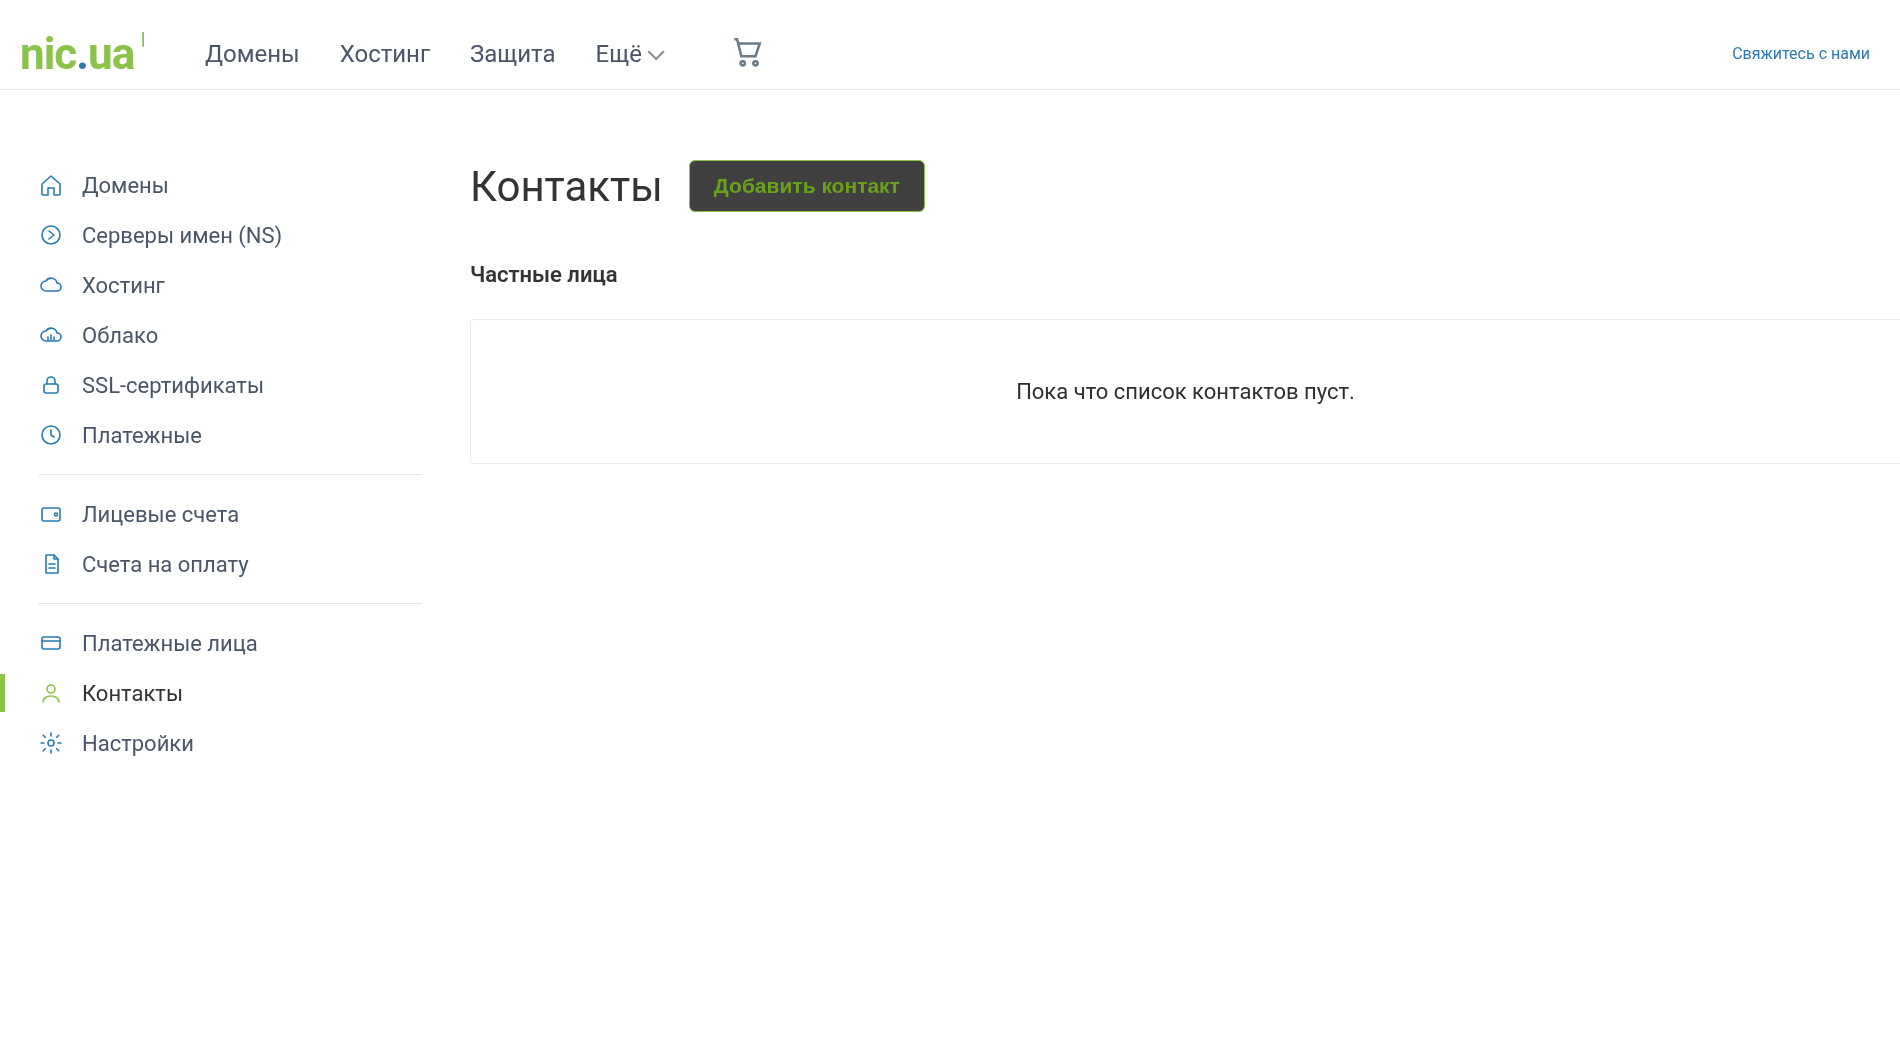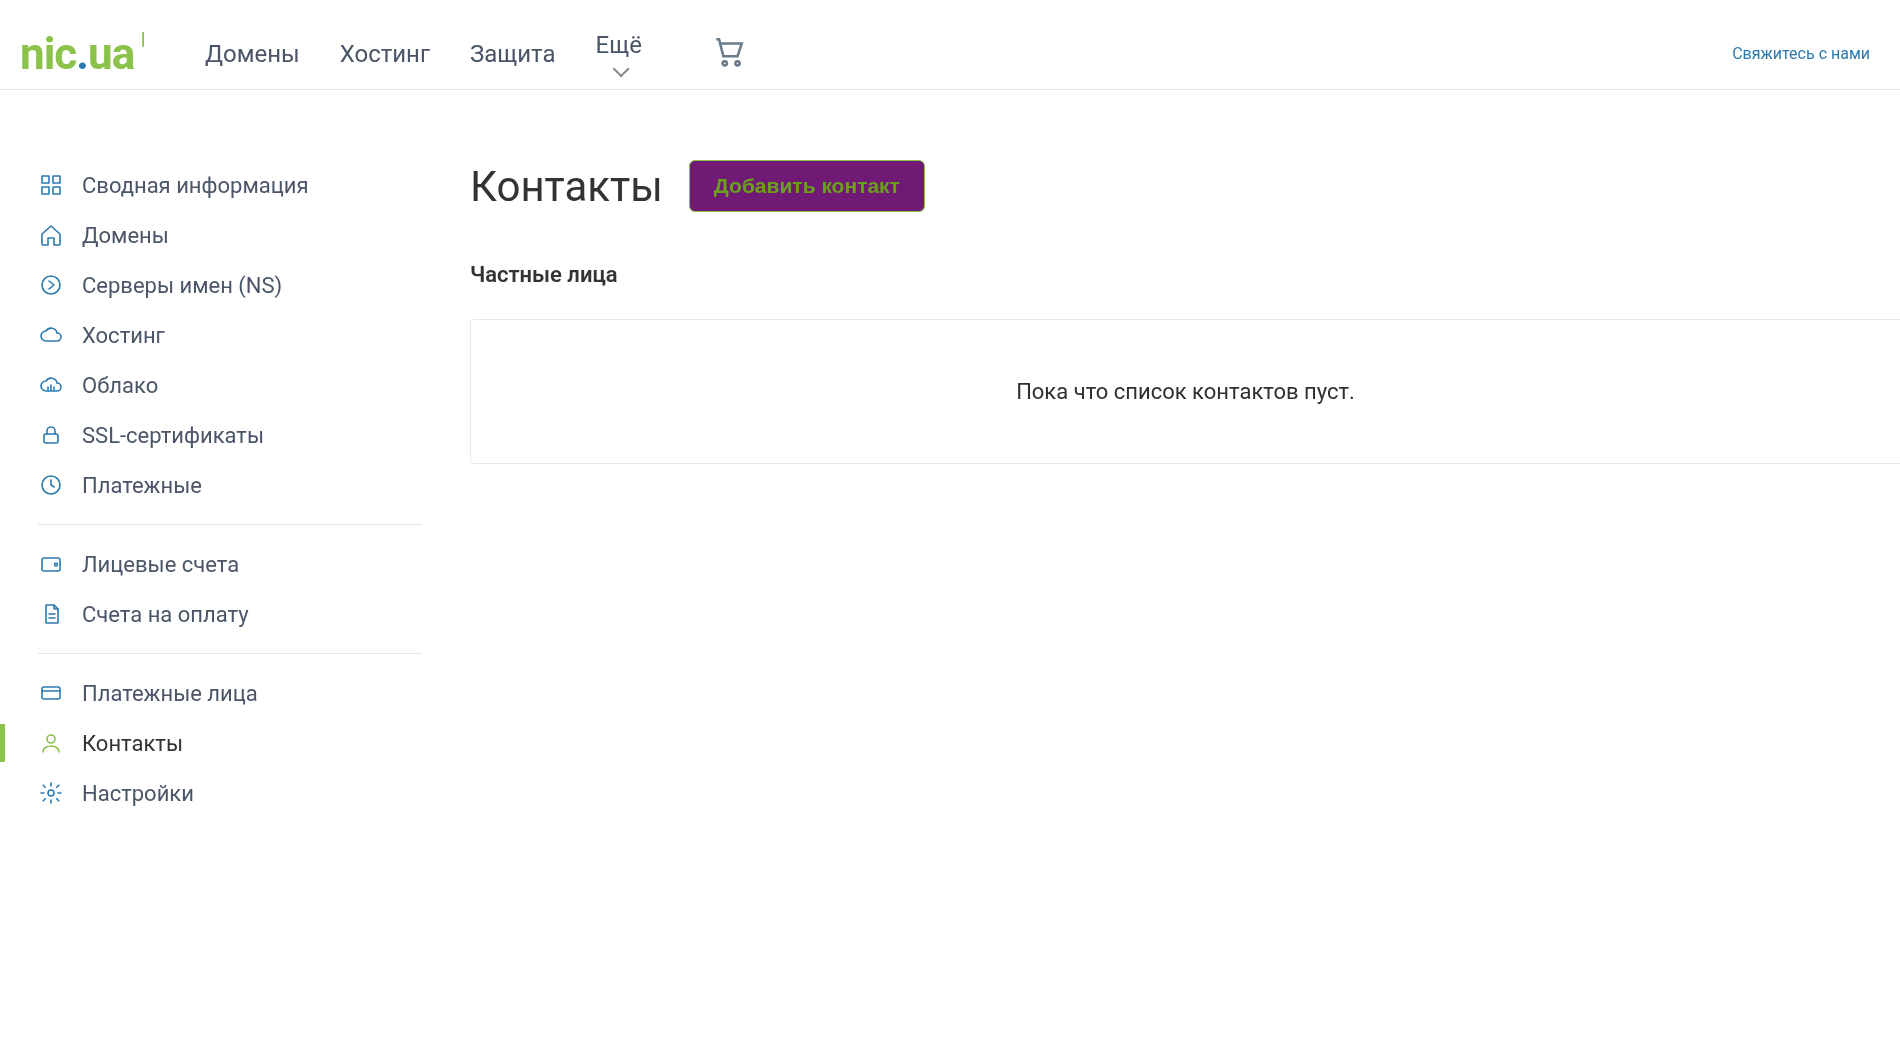--- a/index.html
+++ b/index.html
@@ -44,7 +44,7 @@
     text-decoration: none;
     cursor: pointer;
   }
-  .top-nav .nav-more { display: inline-flex; align-items: center; gap: 6px; flex-direction: column; }
+  .top-nav .nav-more { display: inline-flex; align-items: center; gap: 6px; }
   .chevron {
     width: 12px; height: 12px;
     border-right: 2px solid #888;

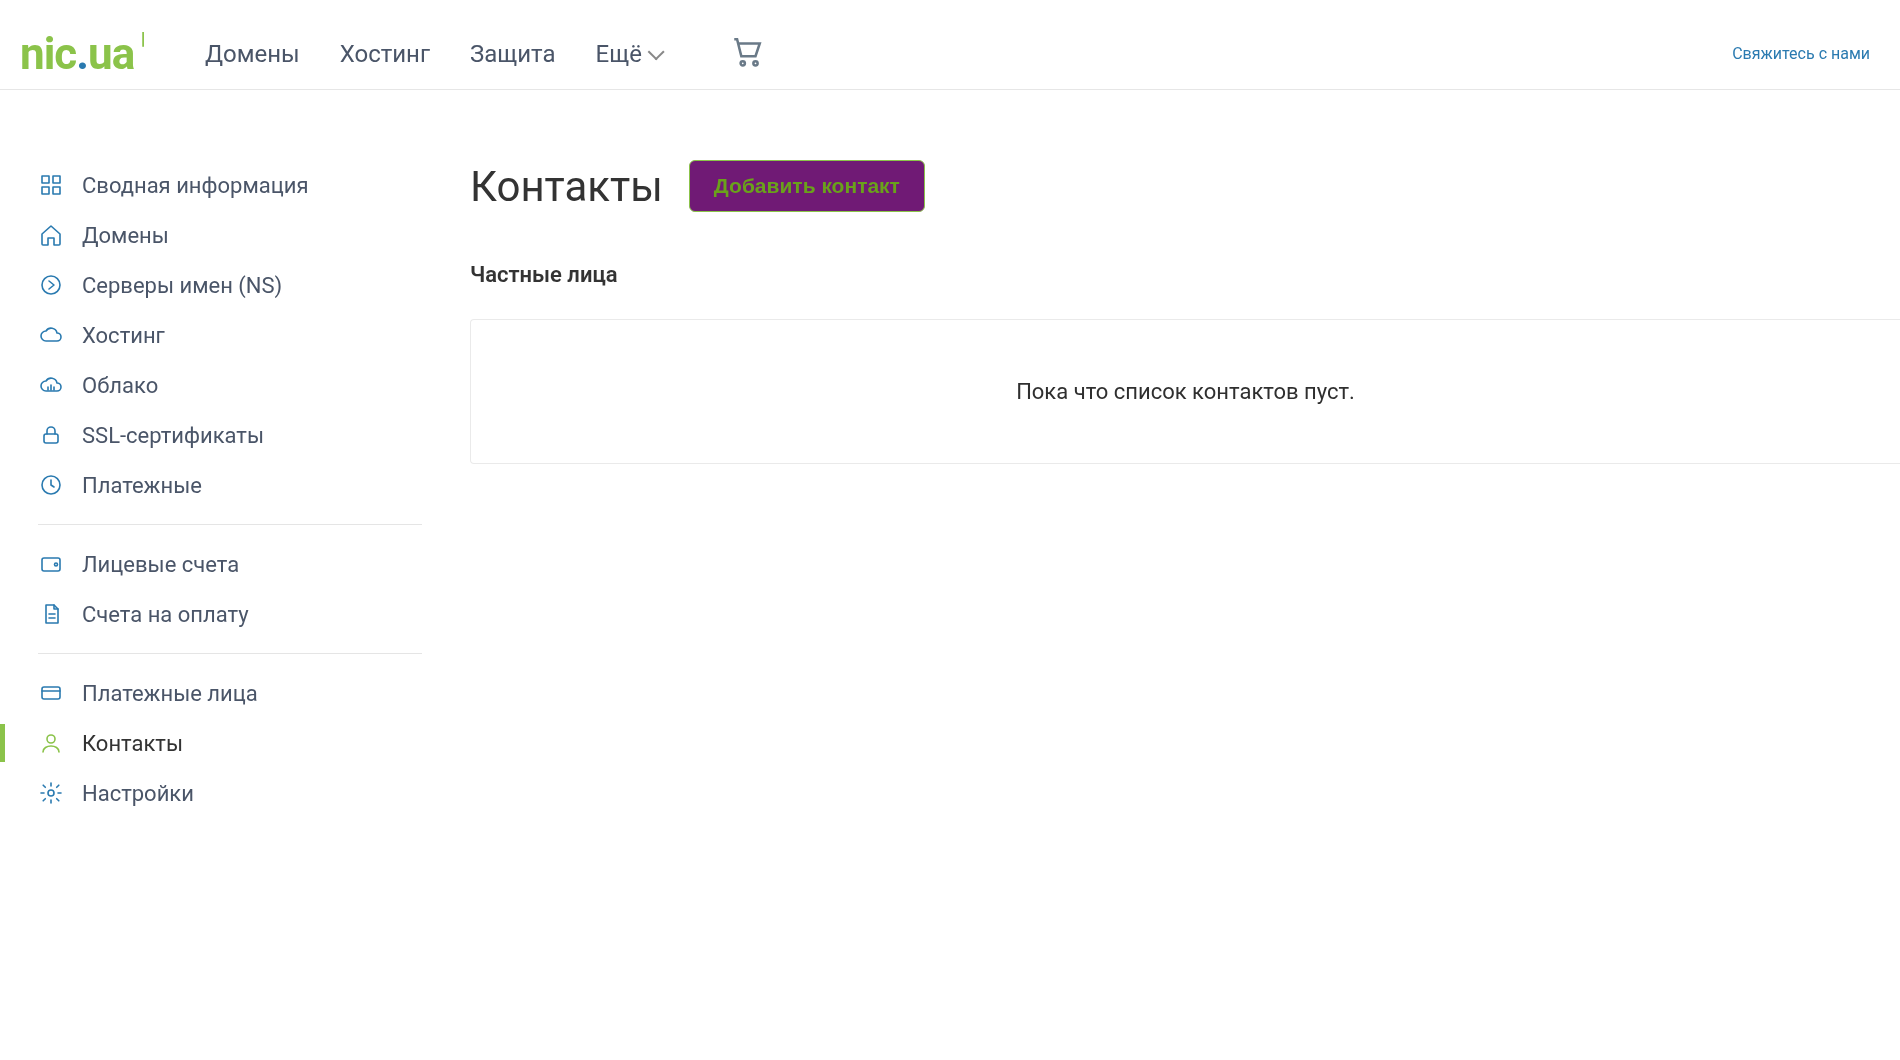--- a/index.html
+++ b/index.html
@@ -206,17 +206,6 @@
       <li>
         <span class="side-icon">
             <svg viewBox="0 0 24 24">
-              <rect x="3" y="3" width="7" height="7"></rect>
-              <rect x="14" y="3" width="7" height="7"></rect>
-              <rect x="3" y="14" width="7" height="7"></rect>
-              <rect x="14" y="14" width="7" height="7"></rect>
-            </svg>
-          </span>
-        <span>Сводная информация</span>
-      </li>
-      <li>
-        <span class="side-icon">
-            <svg viewBox="0 0 24 24">
               <path d="M3 11l9-8 9 8v10a1 1 0 0 1-1 1h-5v-7h-6v7H4a1 1 0 0 1-1-1z"></path>
             </svg>
           </span>

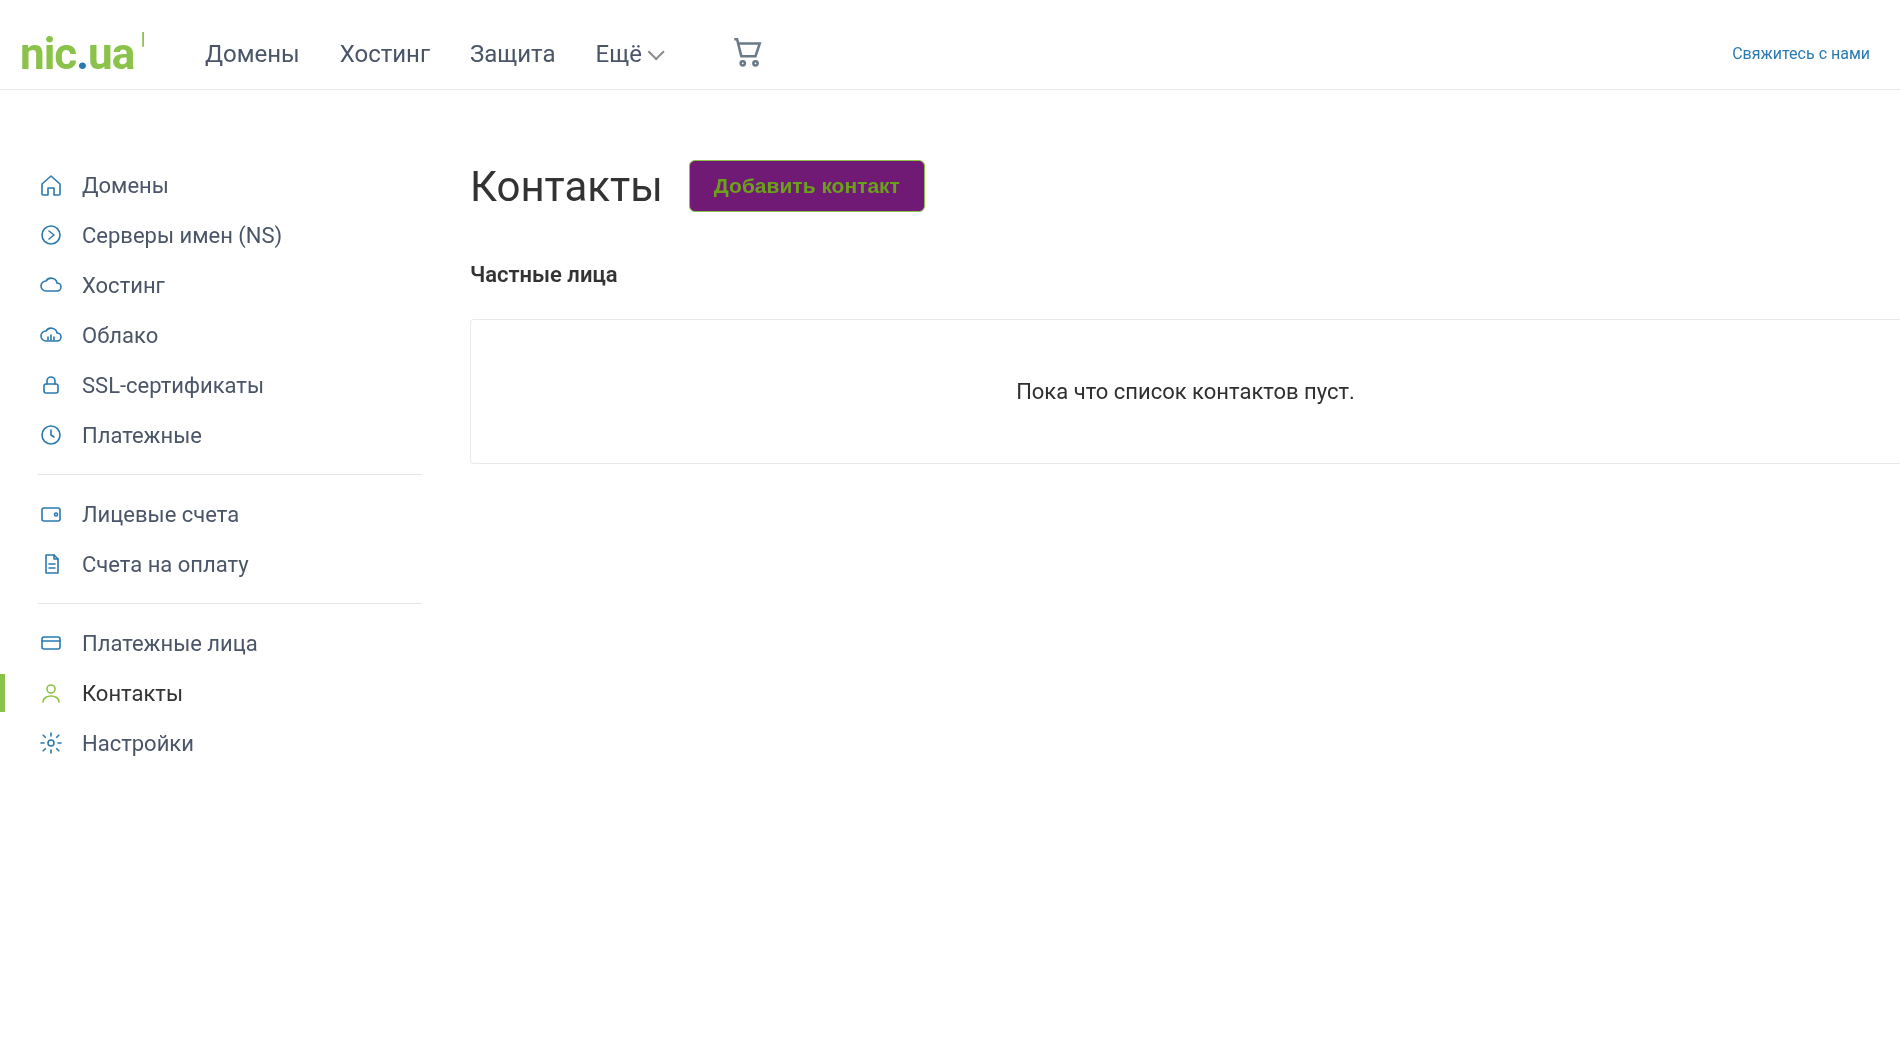--- a/index.html
+++ b/index.html
@@ -140,7 +140,7 @@
   }
   .add-btn {
     border: 1.5px solid #8bc34a;
-    background: #701a75;
+    background: #404040;
     color: #6aa11b;
     font-size: 21px;
     font-weight: 600;

